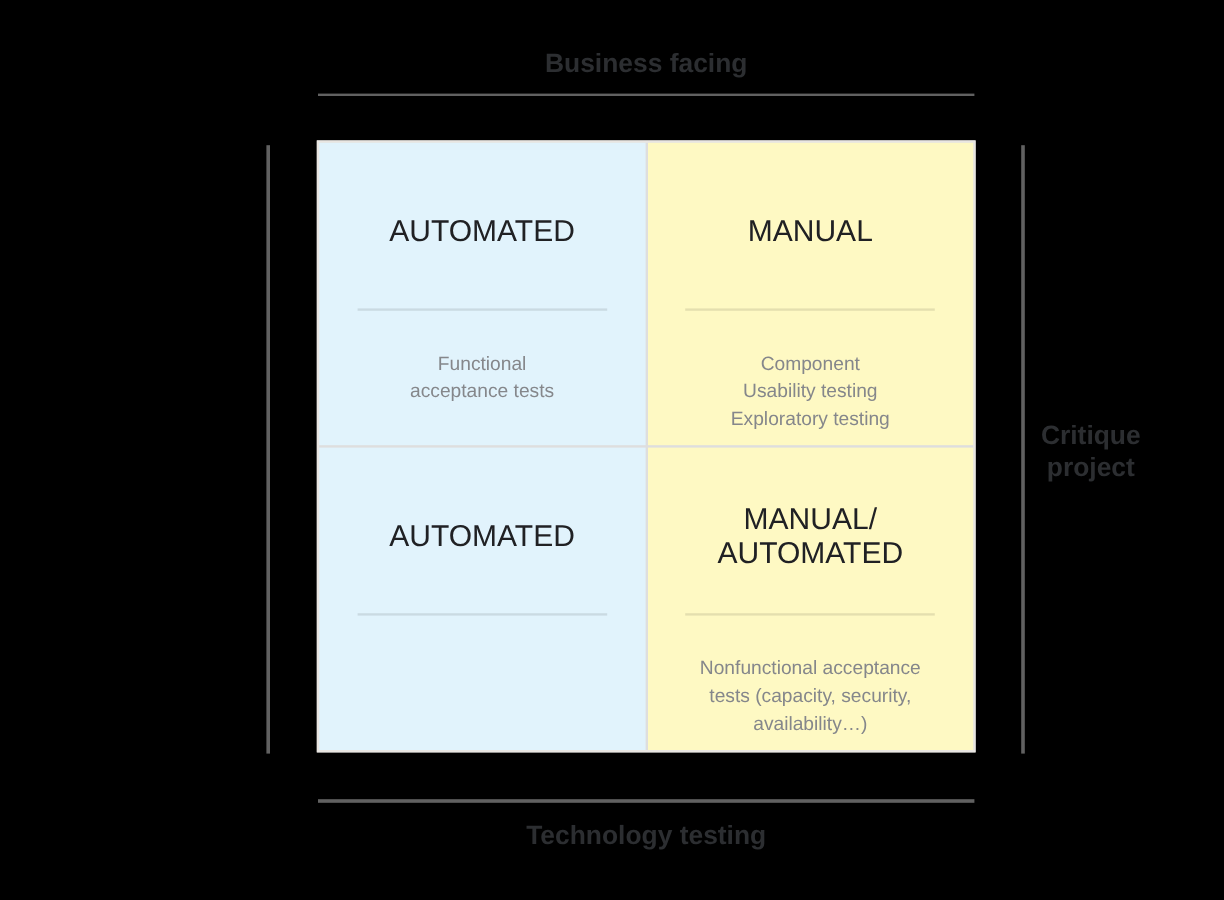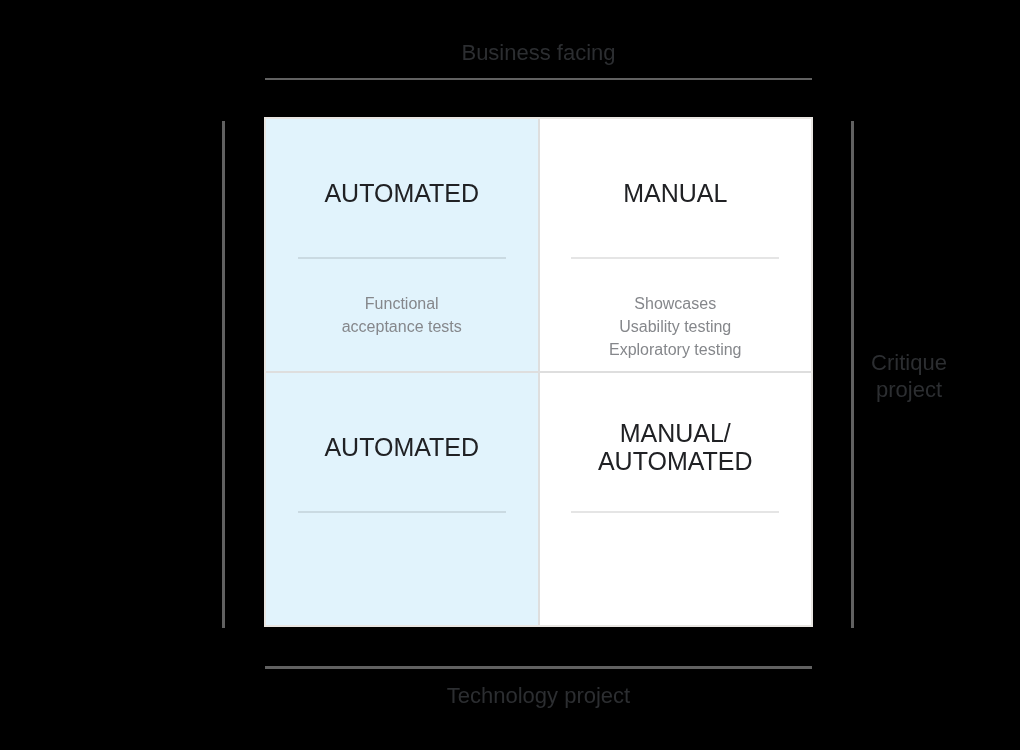--- a/index.html
+++ b/index.html
@@ -16,7 +16,7 @@
   .axis-label {
     position: absolute;
     color: #2c2e31;
-    font-weight: 400;
+    font-weight: 700;
     font-size: 22px;
     line-height: 27px;
     text-align: center;

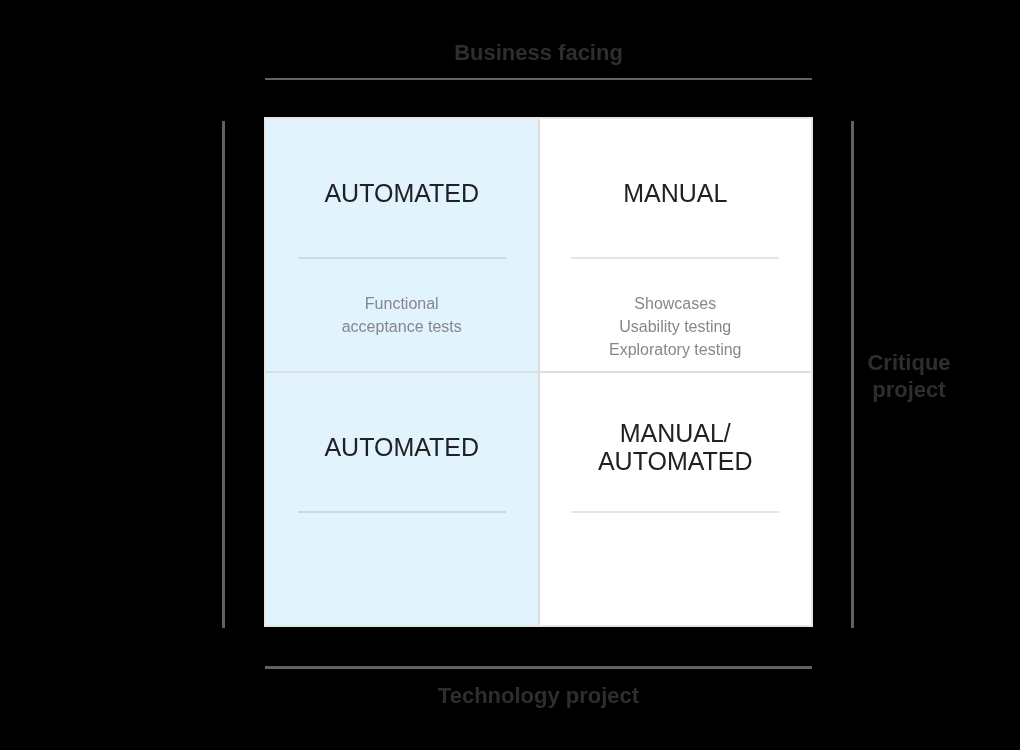--- a/index.html
+++ b/index.html
@@ -109,7 +109,7 @@
 acceptance tests</div>
     </div>
 
-    <div class="quadrant" style="background: #ffffff;">
+    <div class="quadrant" style="background: #fef9c3;">
       <div class="q-title-area">
         <div class="q-title">MANUAL</div>
       </div>

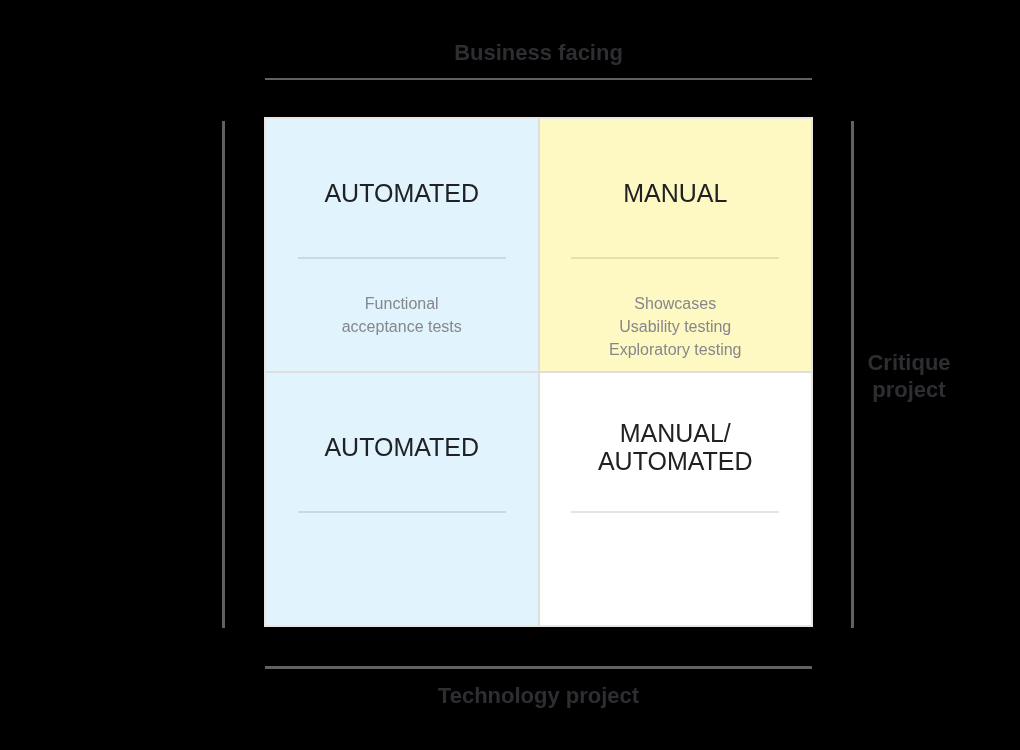--- a/index.html
+++ b/index.html
@@ -114,7 +114,7 @@
         <div class="q-title">MANUAL</div>
       </div>
       <div class="q-divider"></div>
-      <div class="q-items">Showcases
+      <div class="q-items">Component
 Usability testing
 Exploratory testing</div>
     </div>

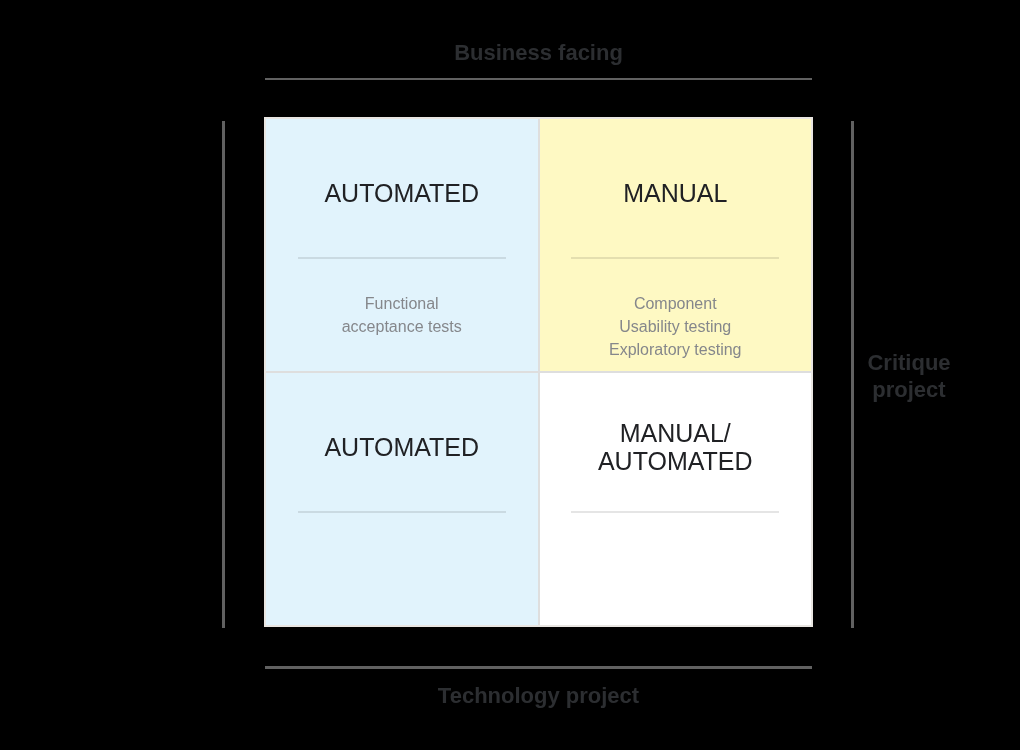--- a/index.html
+++ b/index.html
@@ -126,7 +126,7 @@
       <div class="q-divider"></div>
     </div>
 
-    <div class="quadrant" style="background: #ffffff;">
+    <div class="quadrant" style="background: #fef9c3;">
       <div class="q-title-area">
         <div class="q-title">MANUAL/
 AUTOMATED</div>

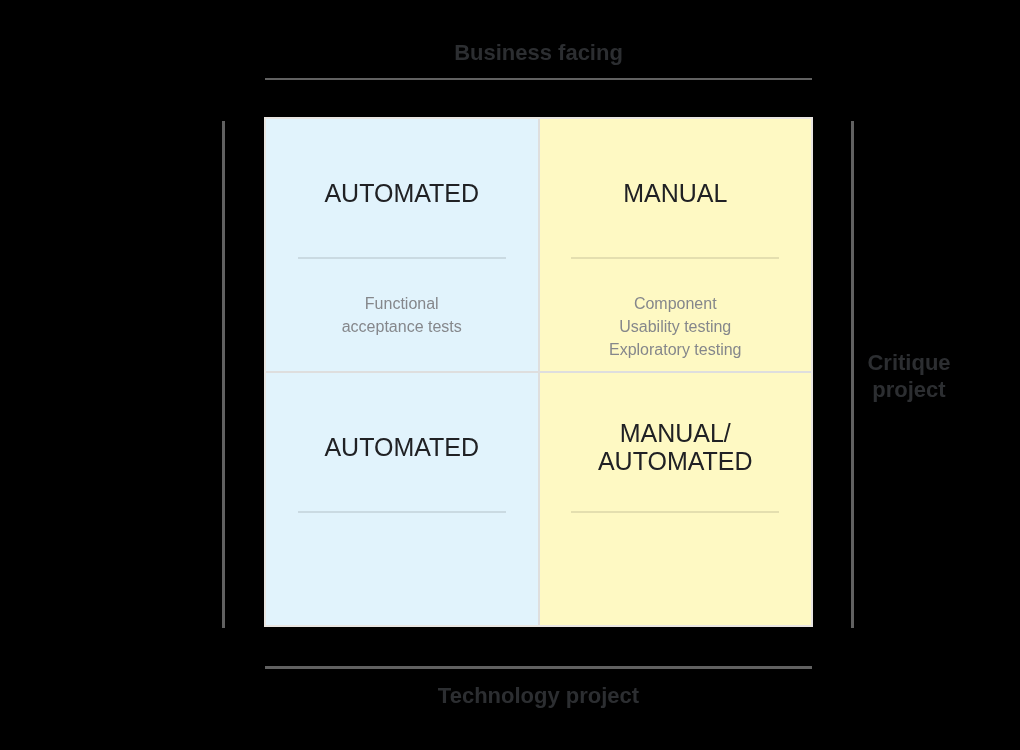--- a/index.html
+++ b/index.html
@@ -132,6 +132,9 @@
 AUTOMATED</div>
       </div>
       <div class="q-divider"></div>
+      <div class="q-items">Nonfunctional acceptance
+tests (capacity, security,
+availability…)</div>
     </div>
 
   </div>

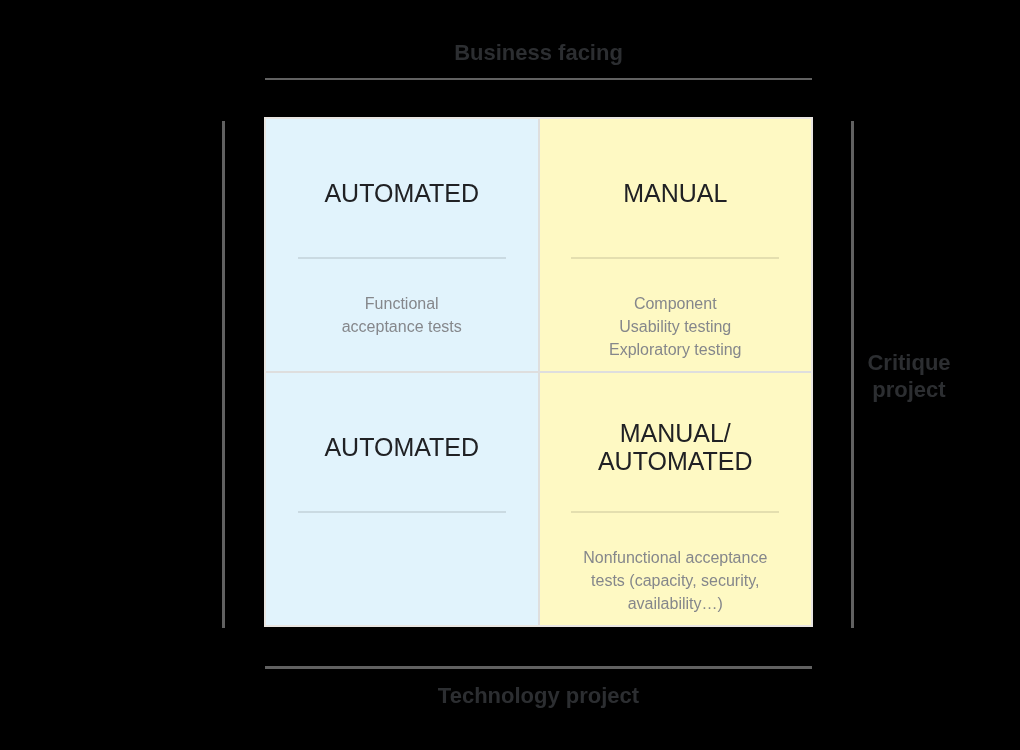--- a/index.html
+++ b/index.html
@@ -140,7 +140,7 @@
   </div>
 
   <div class="axis-line bottom"></div>
-  <div class="axis-label bottom">Technology project</div>
+  <div class="axis-label bottom">Technology testing</div>
 
 </div>
 

